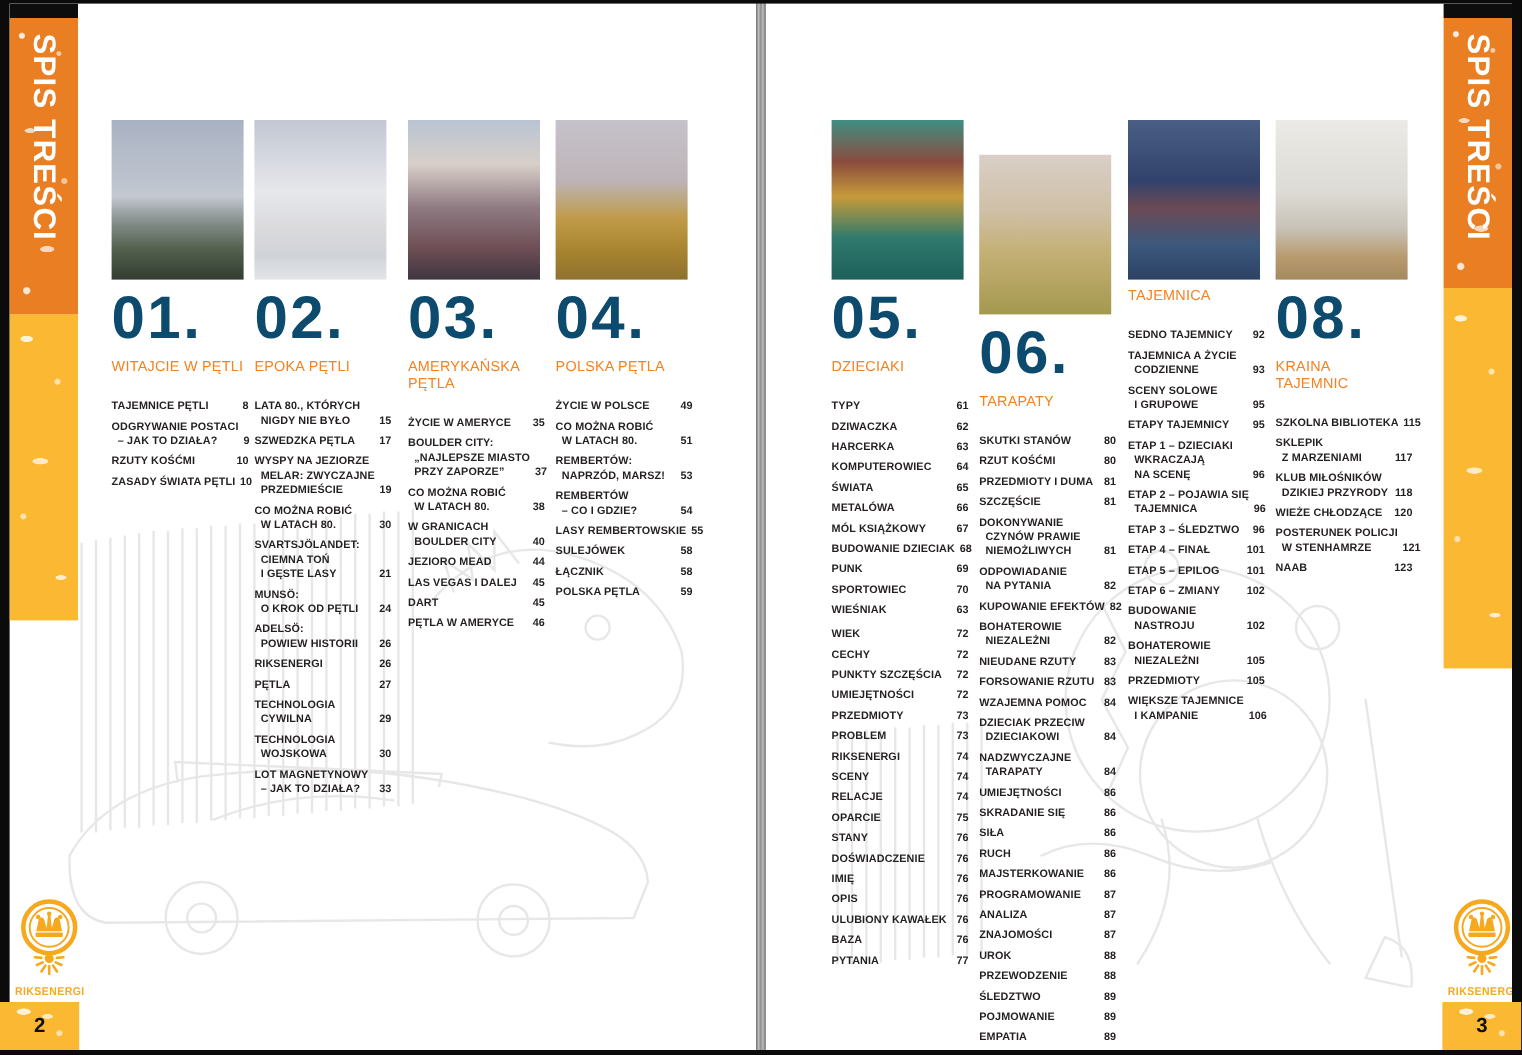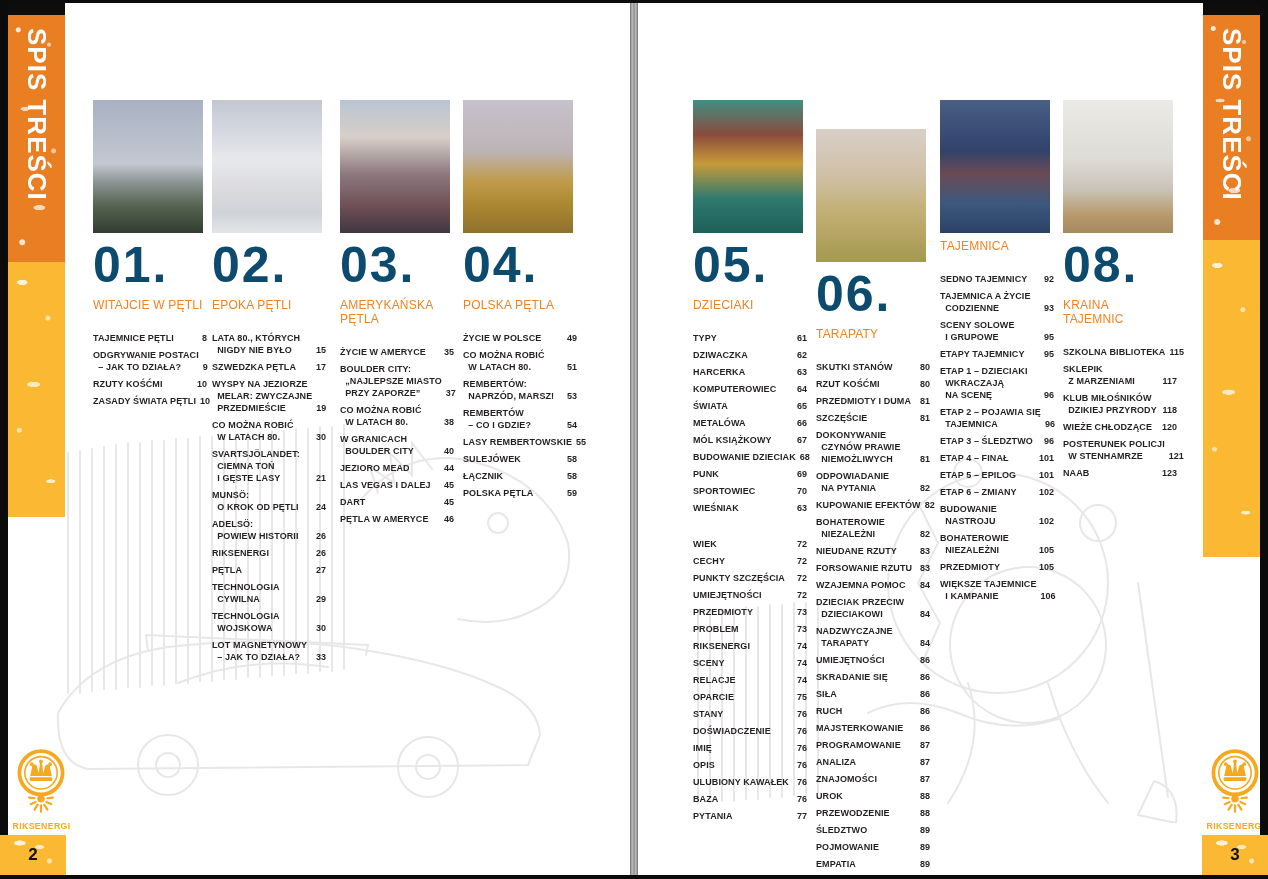--- a/index.html
+++ b/index.html
@@ -45,7 +45,7 @@
            letter-spacing:.2px;white-space:pre;}
   .entries{margin-top:20px;}
   .entry{display:flex;justify-content:space-between;align-items:flex-end;margin-bottom:5px;color:#231F20;}
-  .entry.gap{margin-top:24px;}
+  .entry.gap{margin-top:8px;}
   .entry .lbl{font-size:9px;line-height:12px;font-weight:bold;white-space:pre;letter-spacing:.1px;}
   .entry .pg{font-size:9px;line-height:12px;font-weight:bold;margin-left:4px;}
 

